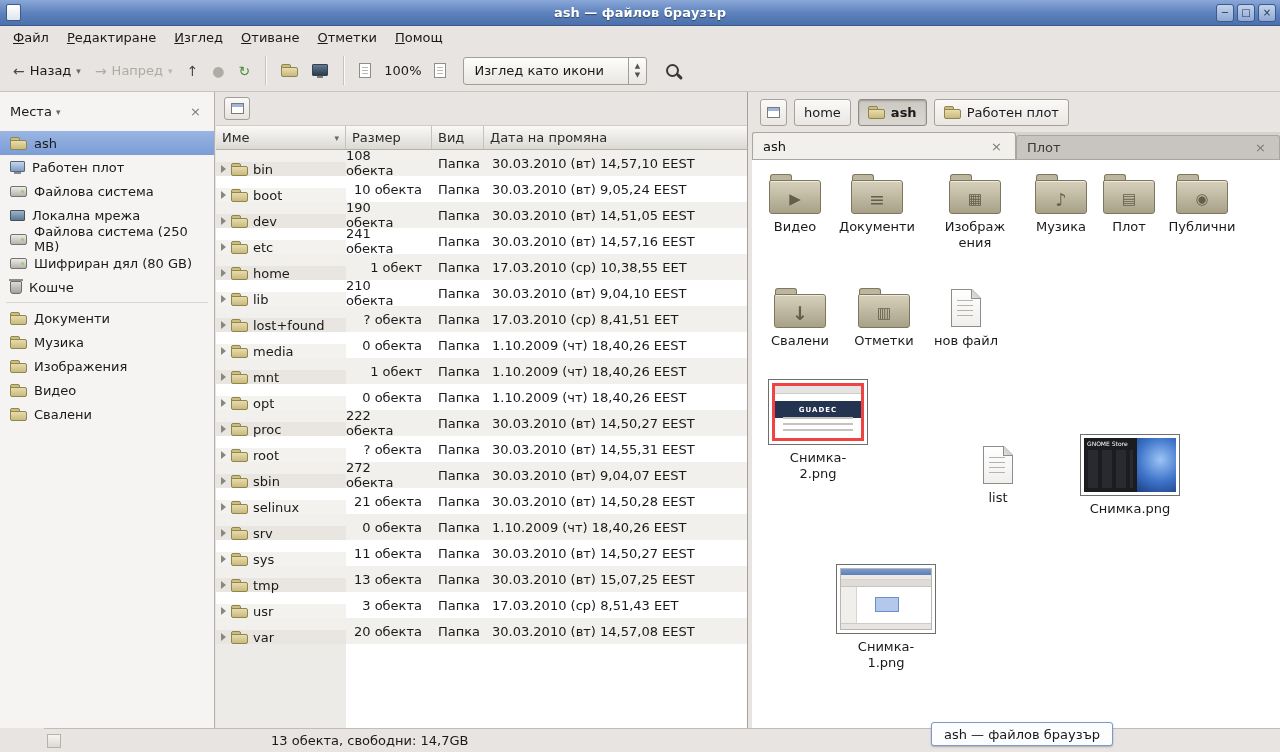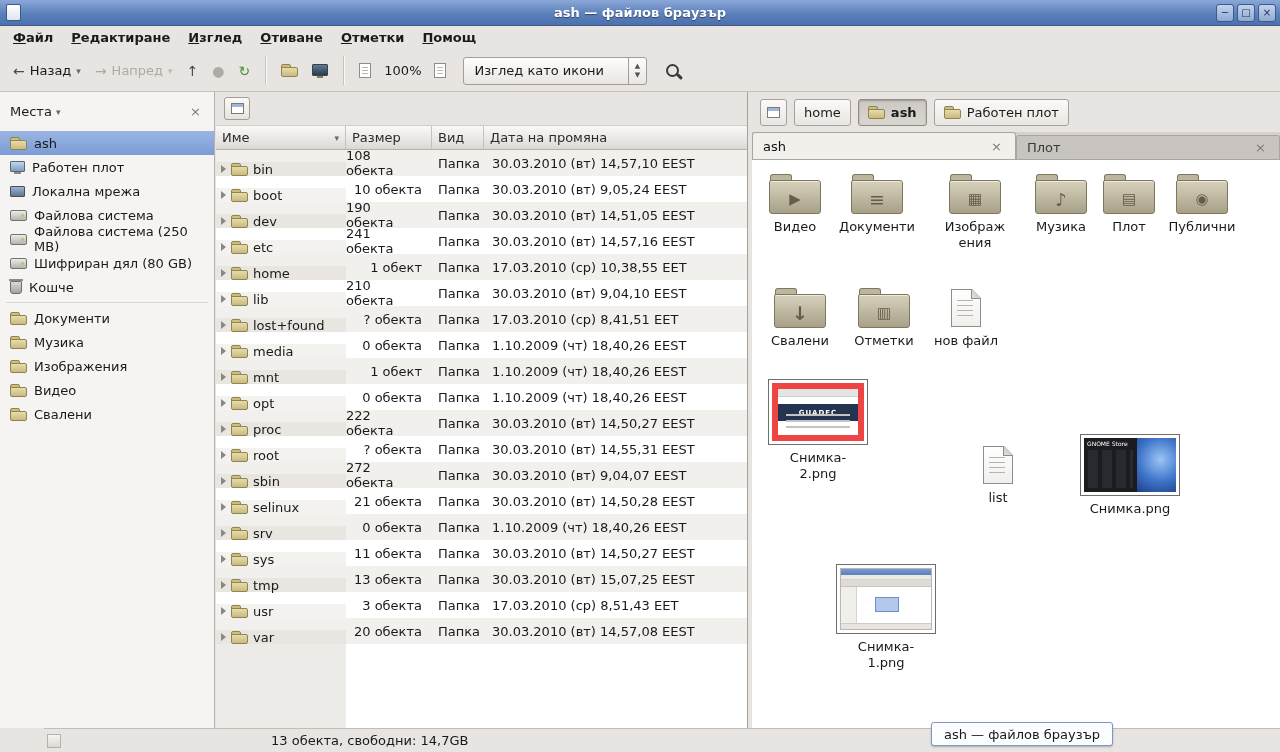--- a/index.html
+++ b/index.html
@@ -23,7 +23,7 @@
     display:flex; align-items:center; justify-content:center; line-height:1; }
   
   .menubar { position:absolute; top:26px; left:0; right:0; height:24px; display:flex;
-    align-items:stretch; padding-left:4px; background:#e7e4e1;font-weight:bold; }
+    align-items:stretch; padding-left:4px; background:#e7e4e1; }
   .menu-item { padding:4px 9px; }
   .menu-item::first-letter { text-decoration:underline; }
   

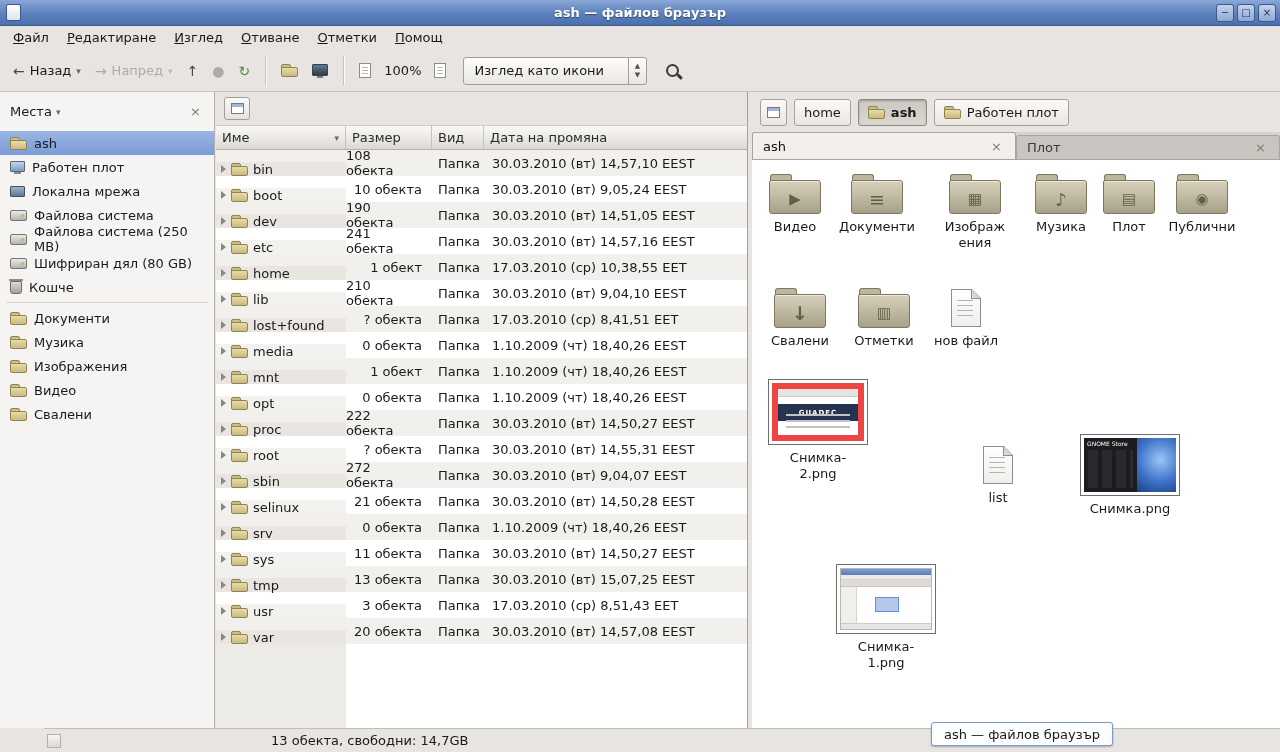--- a/index.html
+++ b/index.html
@@ -268,12 +268,12 @@
     <span>Работен плот</span>
   </div>
   <div class="side-item">
+    <span class="idrive"></span>
+    <span>Файлова система</span>
+  </div>
+  <div class="side-item">
     <span class="inet"></span>
     <span>Локална мрежа</span>
-  </div>
-  <div class="side-item">
-    <span class="idrive"></span>
-    <span>Файлова система</span>
   </div>
   <div class="side-item">
     <span class="idrive"></span>

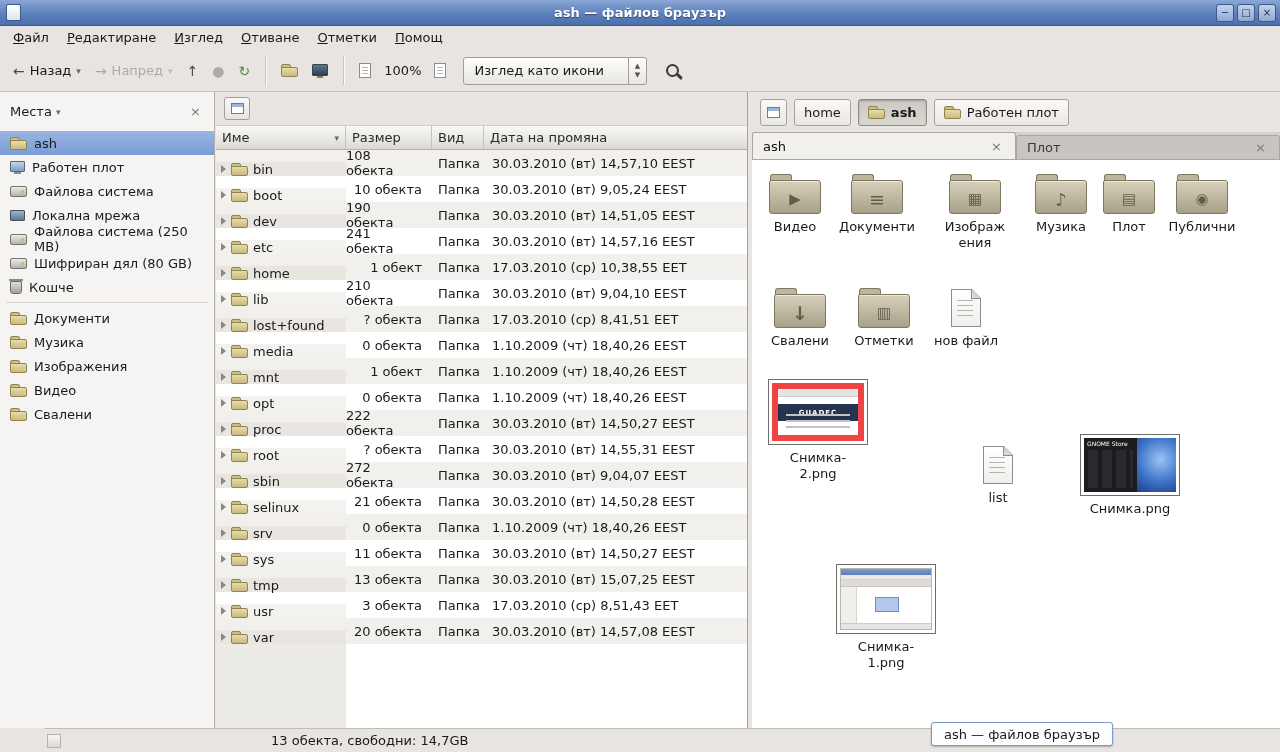--- a/index.html
+++ b/index.html
@@ -153,7 +153,7 @@
     background:repeating-linear-gradient(#b5b3af 0 1px, transparent 1px 5px); }
   
   .thumb { background:#fff; border:1px solid #6e6e6c; padding:3px; flex:none; }
-  .t2-inner { width:92px; height:58px; background:#fff; border:6px solid #ef4444; position:relative; overflow:hidden; }
+  .t2-inner { width:92px; height:58px; background:#fff; border:3px solid #ef4444; position:relative; overflow:hidden; }
   .t2-head { height:8px; background:#e4e4e2; border-bottom:1px solid #cfcdc9; }
   .t2-band { margin-top:7px; height:17px; background:#233350; color:#fff; font-size:7px; font-weight:bold;
     display:flex; align-items:center; justify-content:center; letter-spacing:1px; }

